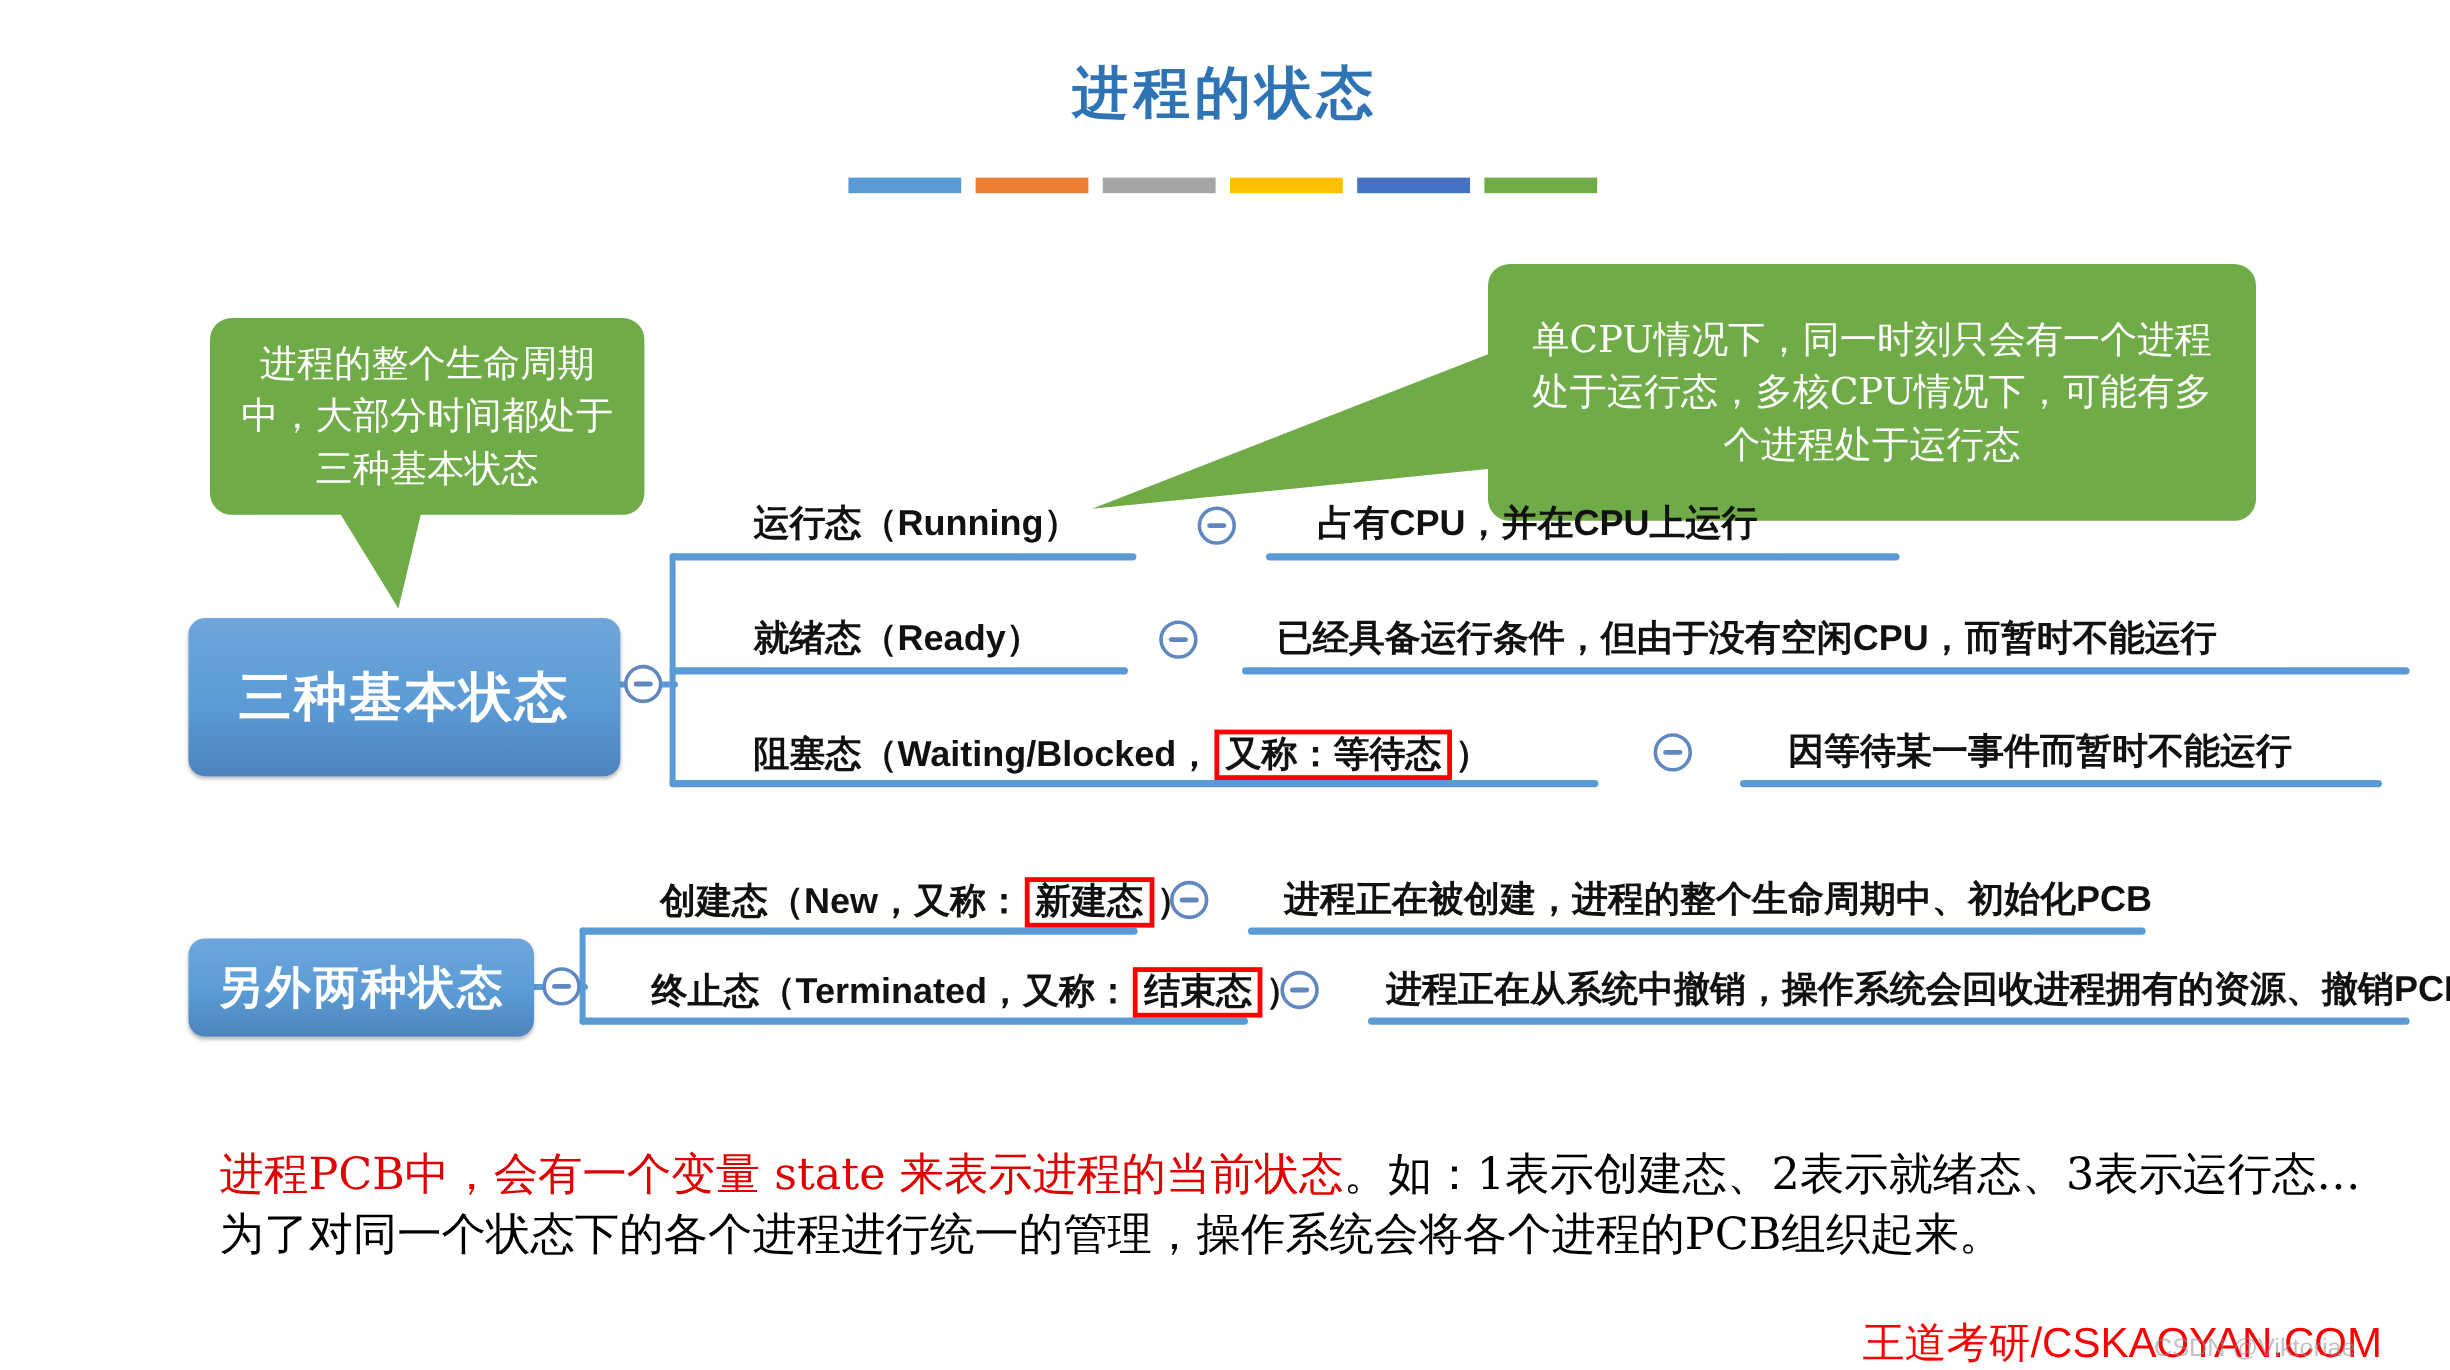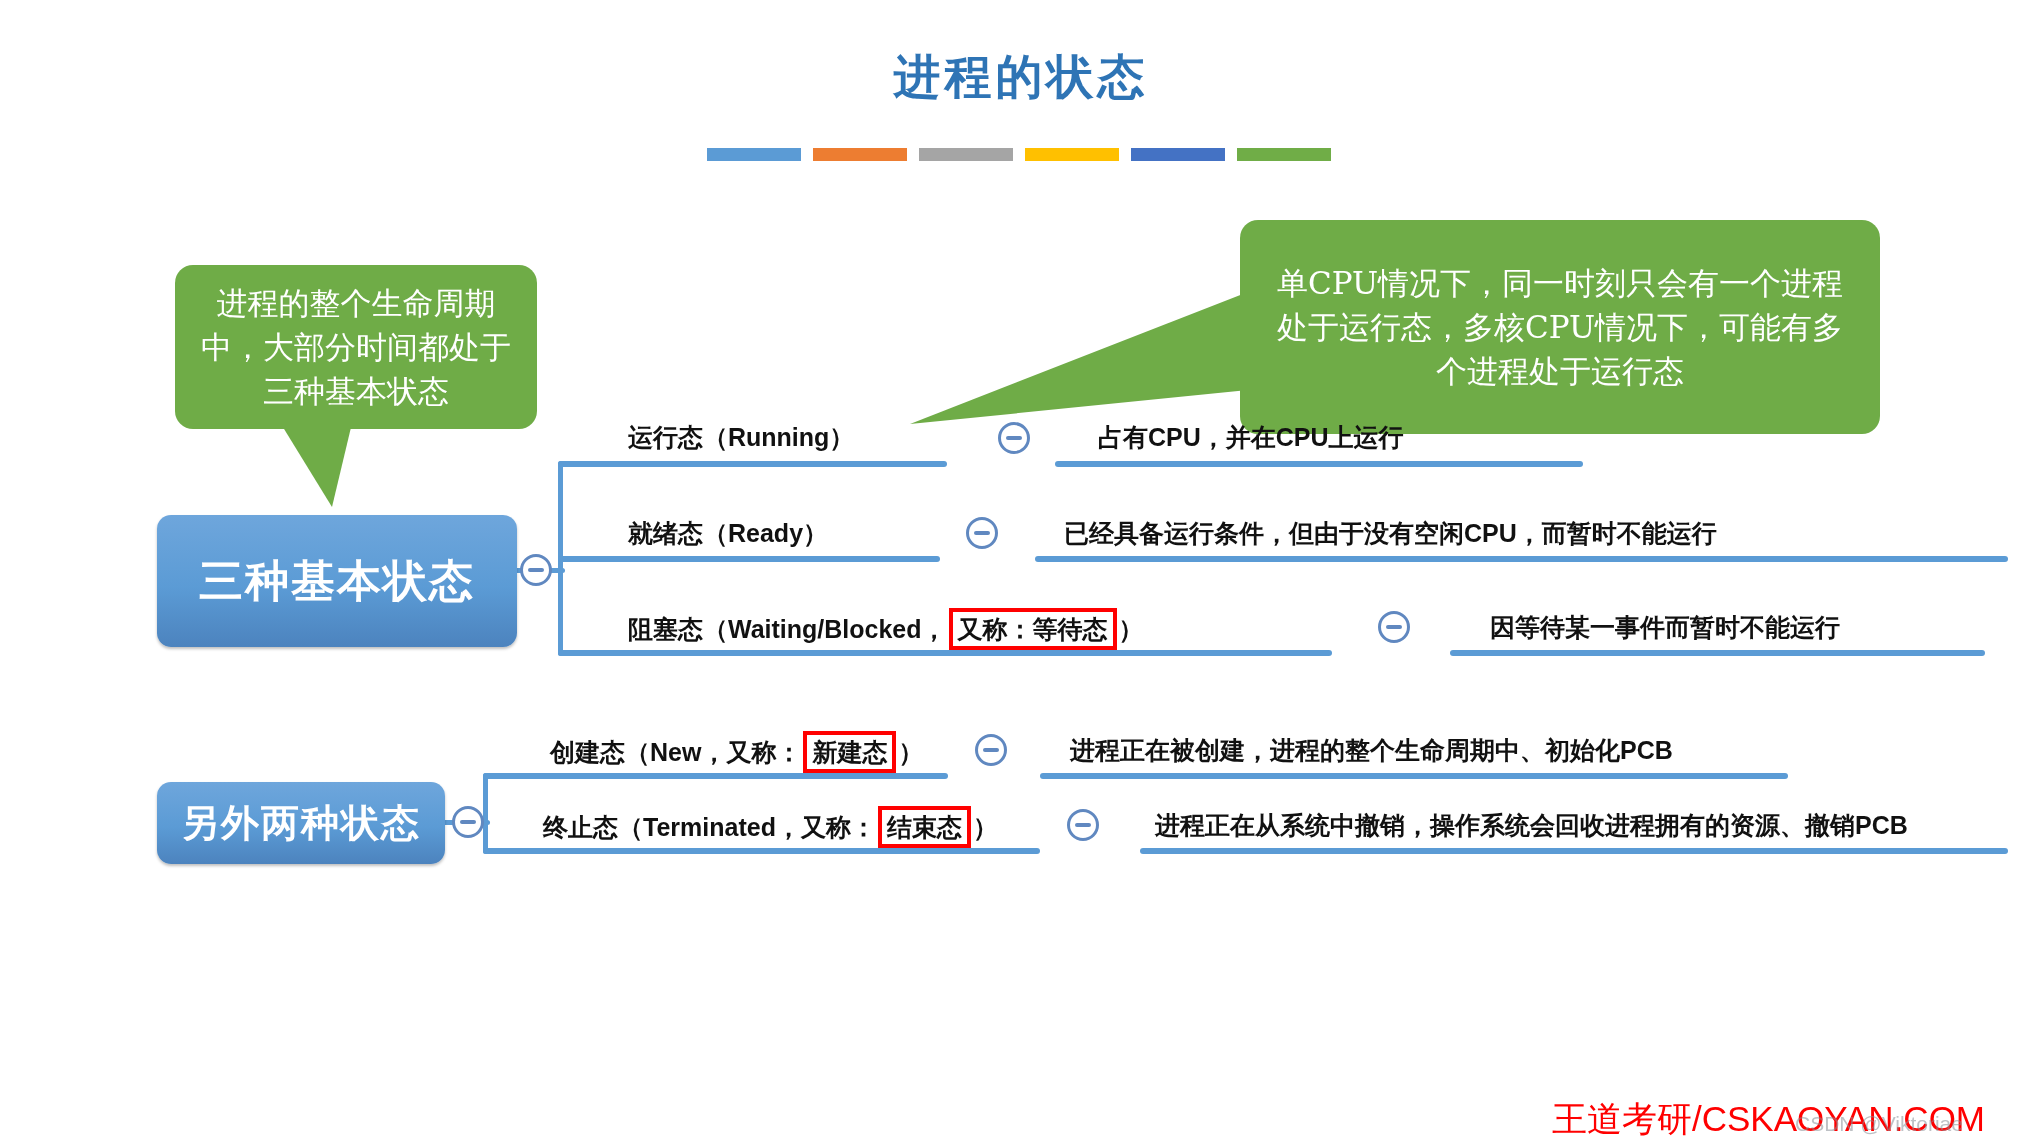--- a/index.html
+++ b/index.html
@@ -23,7 +23,7 @@
   .node1{left:157px;top:515px;width:360px;height:132px;font-size:44px}
   .node2{left:157px;top:782px;width:288px;height:82px;font-size:38px}
   .bline{background:#5B9BD5;border-radius:3px;z-index:1}
-  .topic,.desc{font-size:25px;font-weight:bold;color:#111;z-index:3;white-space:nowrap;line-height:38px}
+  .topic,.desc{font-size:30px;font-weight:bold;color:#111;z-index:3;white-space:nowrap;line-height:38px}
   .minus{width:32px;height:32px;border:3px solid #6088c0;border-radius:50%;background:#fff;z-index:3;cursor:pointer}
   .minus::after{content:"";position:absolute;left:5px;right:5px;top:50%;height:4px;margin-top:-2px;background:#6088c0;border-radius:2px}
   .red-box{display:inline-block;border:4px solid #ff0000;padding:0 5px;margin:0 2px;line-height:34px}

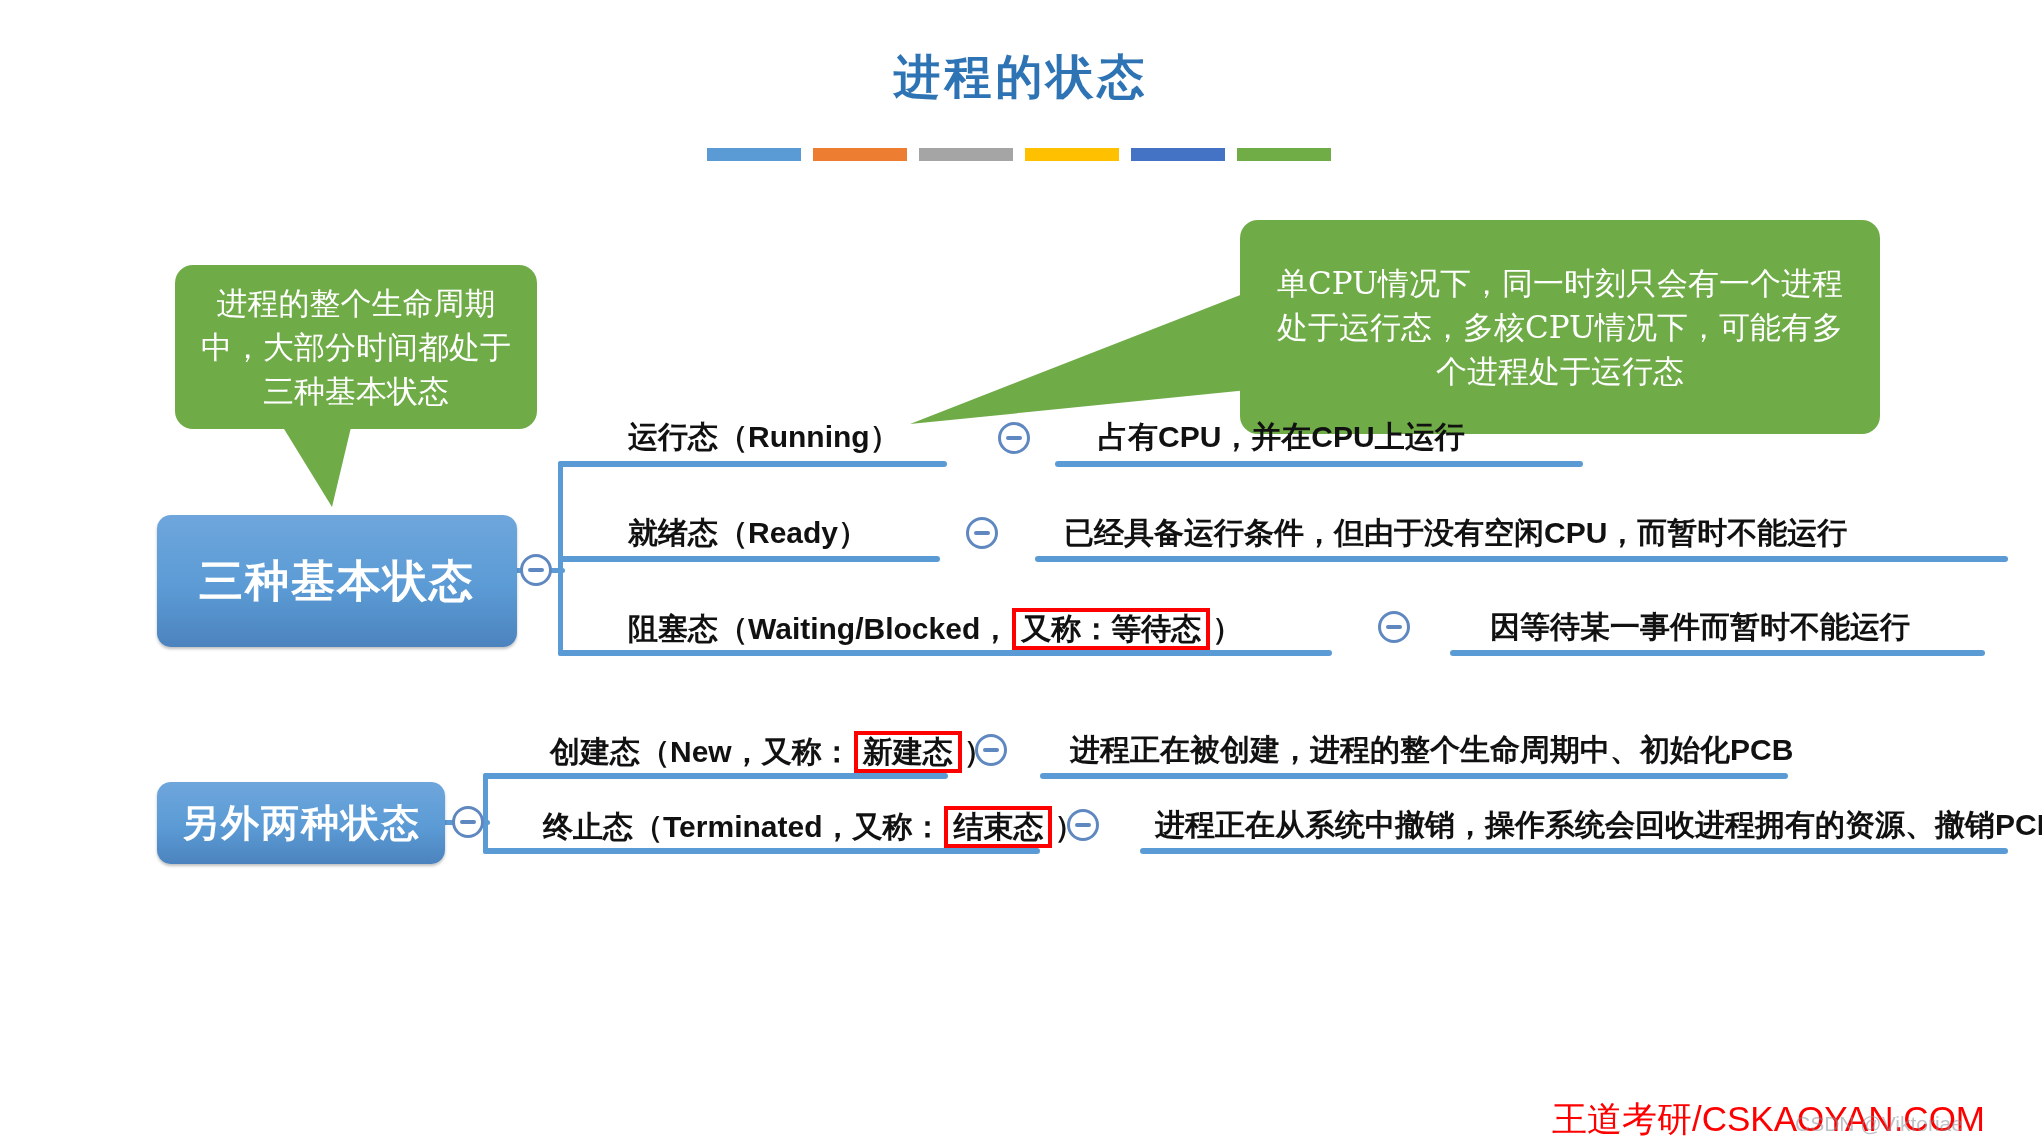--- a/index.html
+++ b/index.html
@@ -111,6 +111,9 @@
 <div class="abs bline" style="left:1140px;top:848px;width:868px;height:6px"></div>
 
 <div class="abs note">
+  <div class="note-line">
+    <span class="red">进程PCB中，会有一个变量 state 来表示进程的当前状态</span><span>。如：1表示创建态、2表示就绪态、3表示运行态…</span>
+  </div>
 </div>
 
 <div class="abs brand">王道考研/CSKAOYAN.COM</div>

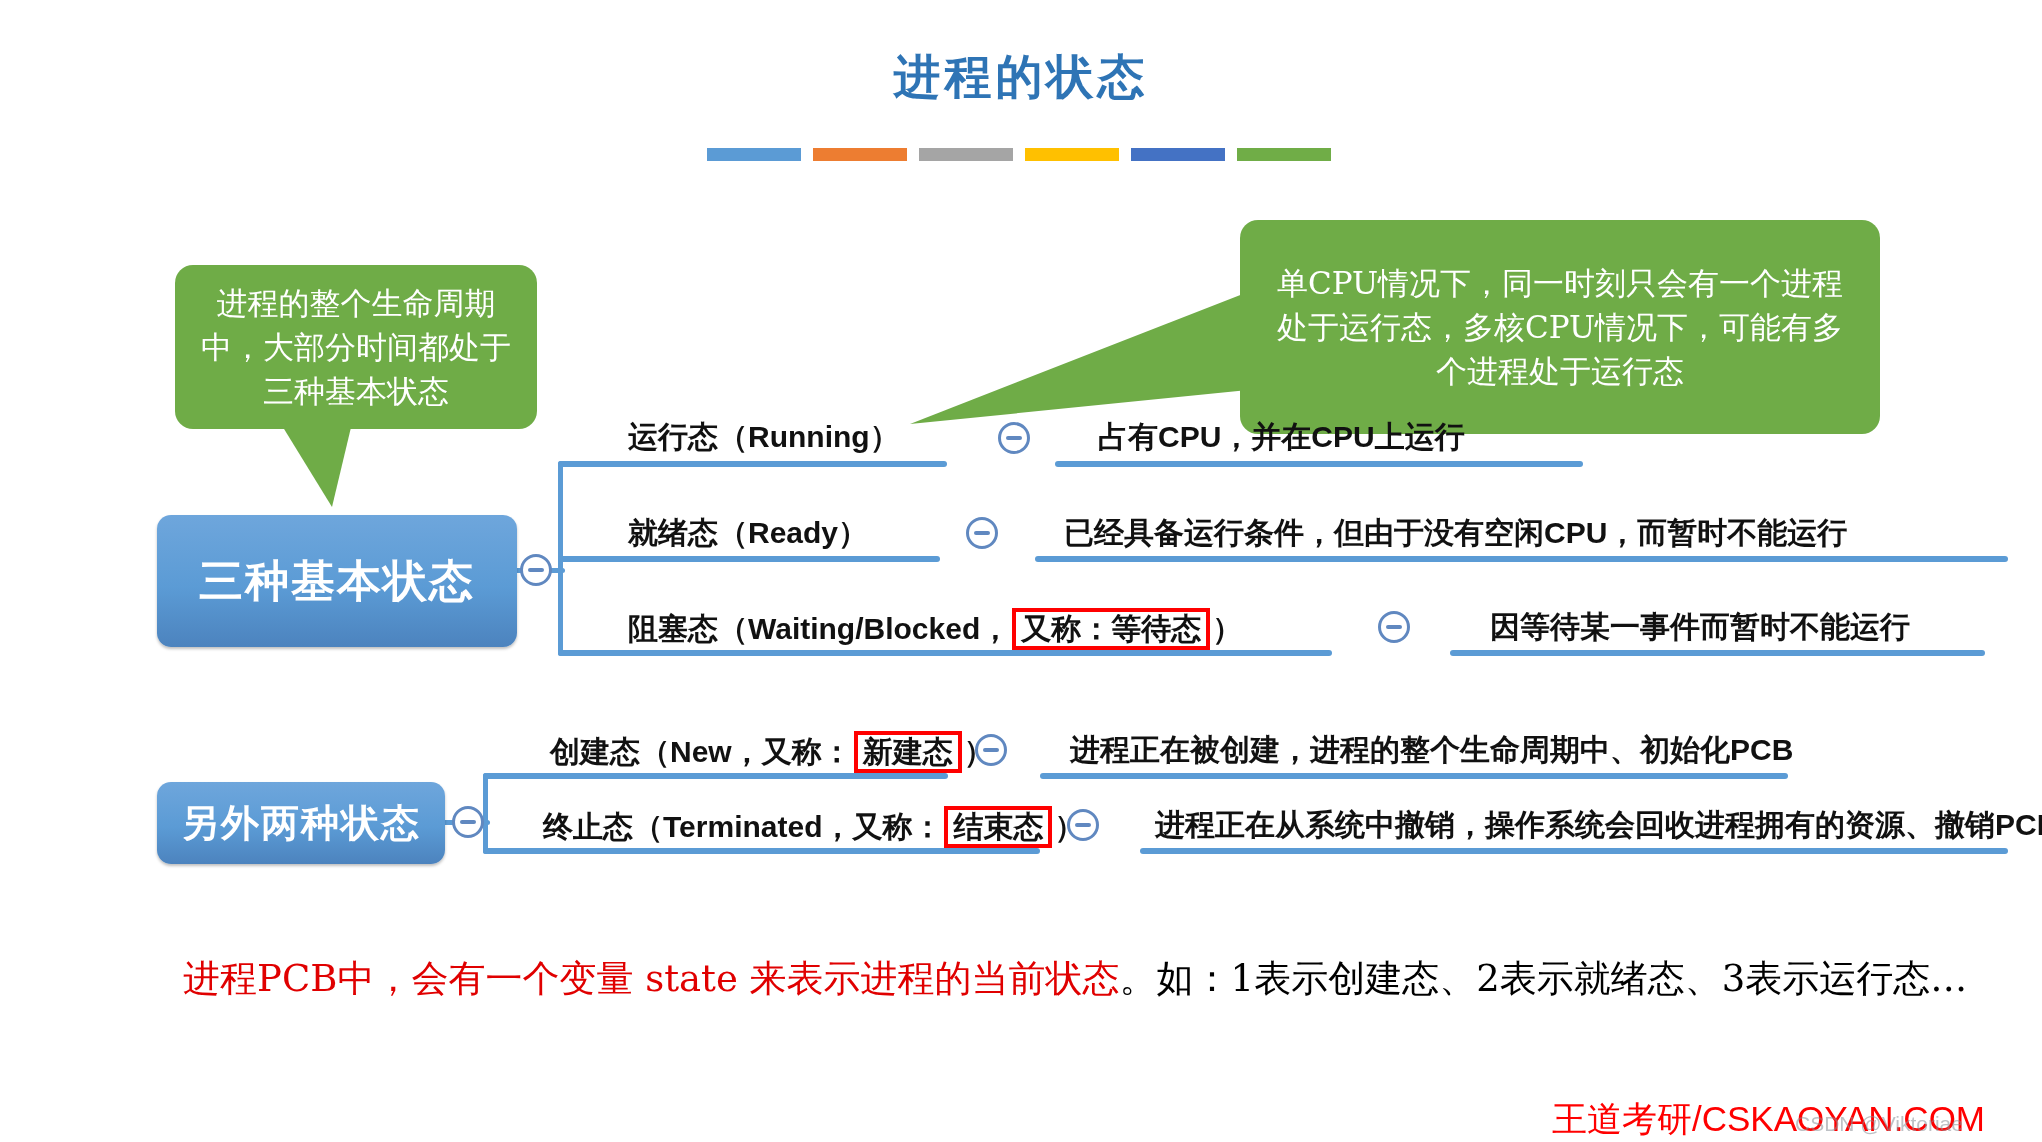--- a/index.html
+++ b/index.html
@@ -114,6 +114,7 @@
   <div class="note-line">
     <span class="red">进程PCB中，会有一个变量 state 来表示进程的当前状态</span><span>。如：1表示创建态、2表示就绪态、3表示运行态…</span>
   </div>
+  <div class="note-line">为了对同一个状态下的各个进程进行统一的管理，操作系统会将各个进程的PCB组织起来。</div>
 </div>
 
 <div class="abs brand">王道考研/CSKAOYAN.COM</div>

